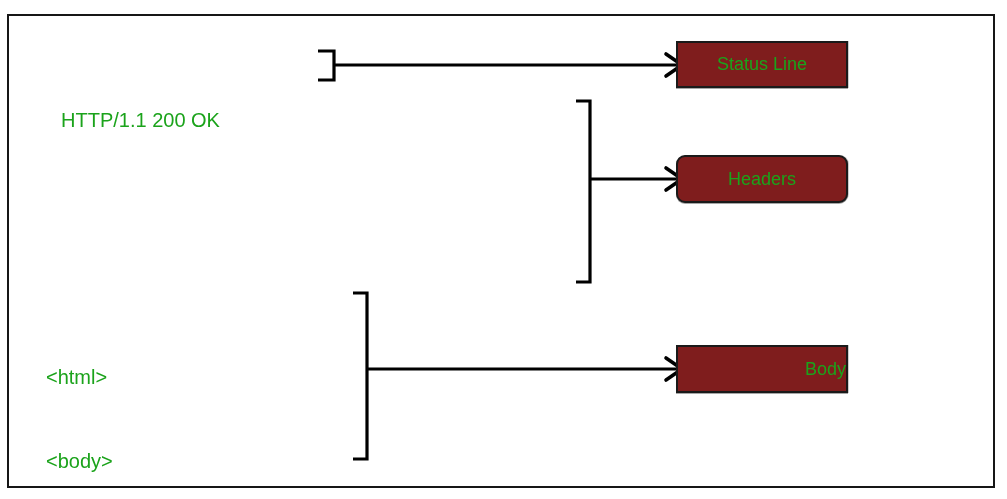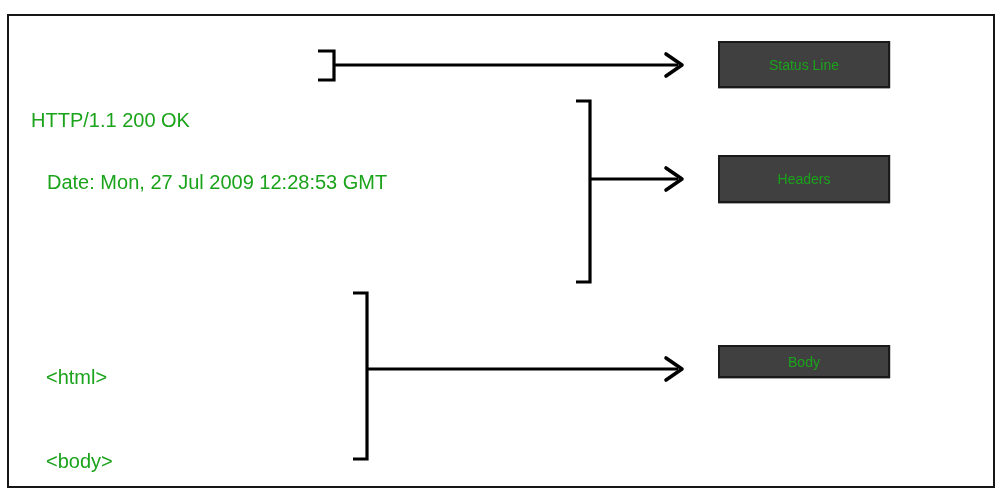--- a/index.html
+++ b/index.html
@@ -52,15 +52,15 @@
   }
   .label-box {
     position: absolute;
-    left: 718px;
+    left: 676px;
     width: 172px;
     border: 2px solid #1a1a1a;
     box-shadow: 0 1px 0 rgba(0,0,0,0.35), 1px 0 0 rgba(0,0,0,0.2);
-    background: #404040;
+    background: #7f1d1d;
     display: flex;
     align-items: center;
     justify-content: center;
-    font-size: 14px;
+    font-size: 18px;
     color: var(--green);
   }
   .label-box.status { top: 41px;  height: 47px; }

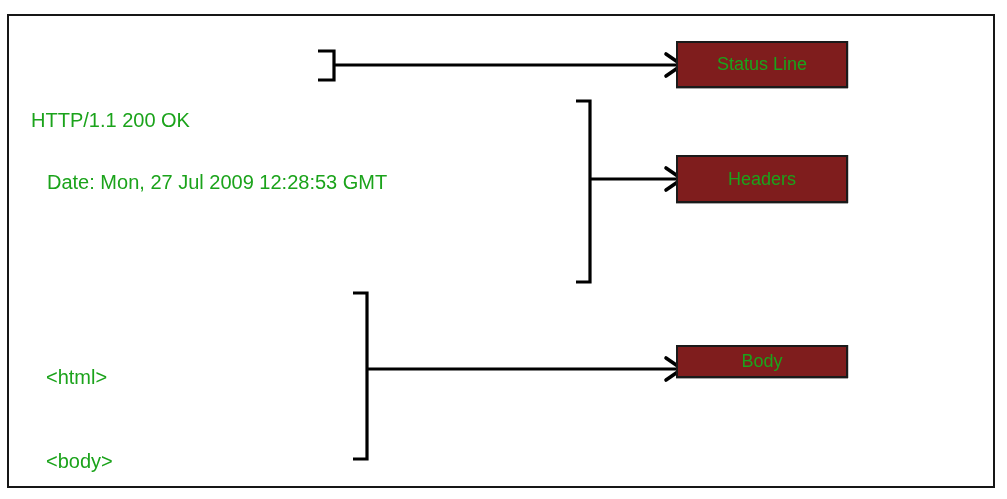--- a/index.html
+++ b/index.html
@@ -28,7 +28,7 @@
   }
   .status-text {
     position: absolute;
-    left: 31px; top: 55px;
+    left: 61px; top: 55px;
     font-size: 20px;
     line-height: 26px;
     color: var(--green);

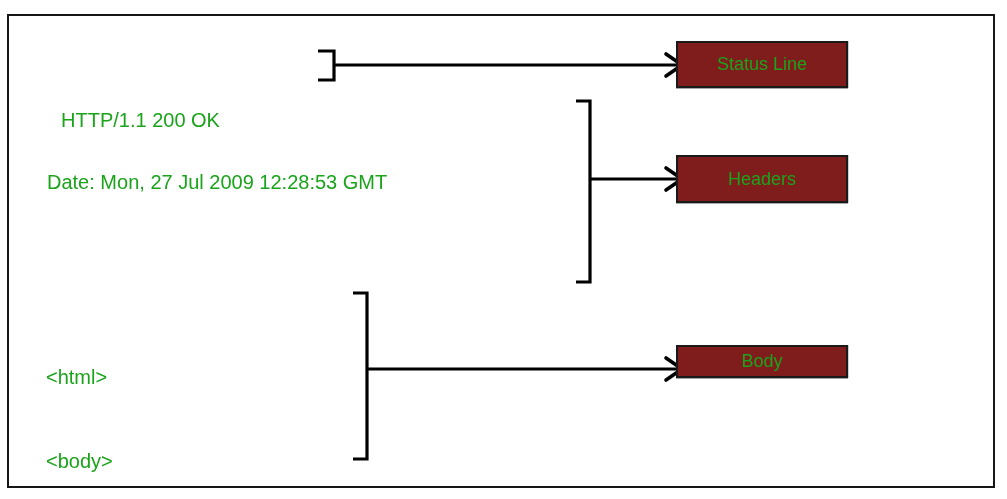--- a/index.html
+++ b/index.html
@@ -78,7 +78,6 @@
   </div>
 
   <div class="headers-text">
-    <div>Date: Mon, 27 Jul 2009 12:28:53 GMT</div>
     
     
   </div>

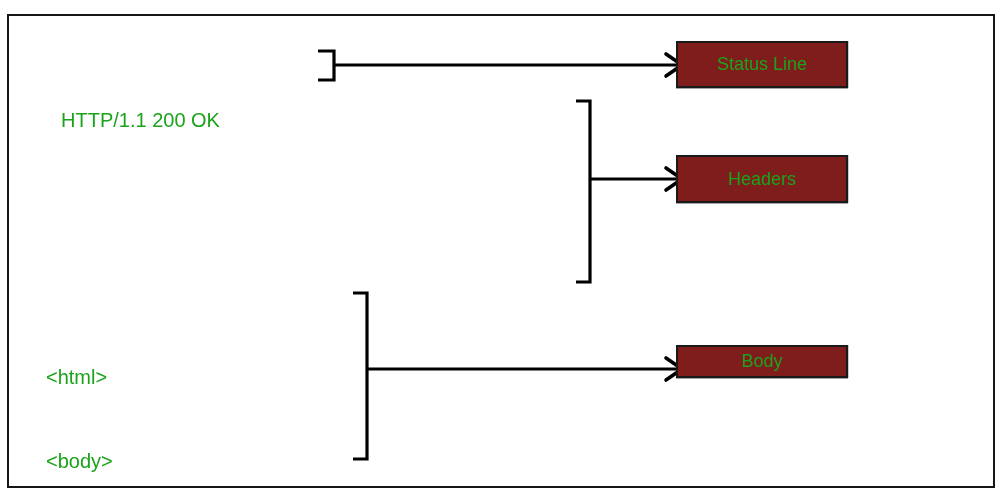--- a/index.html
+++ b/index.html
@@ -64,7 +64,7 @@
     color: var(--green);
   }
   .label-box.status { top: 41px;  height: 47px; }
-  .label-box.headers { top: 155px; height: 48px; }
+  .label-box.headers { top: 155px; height: 48px; border-radius: 9px; }
   .label-box.body { top: 345px; height: 33px; }
 </style>
 </head>

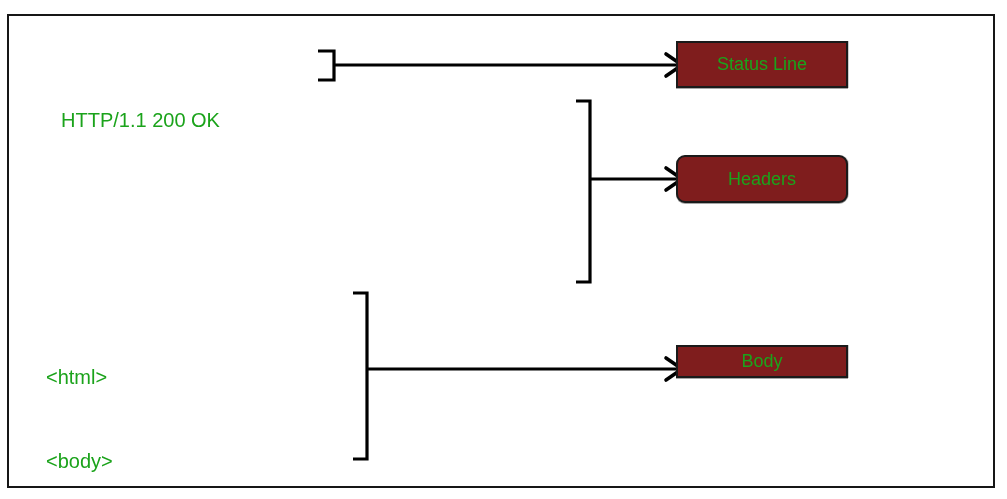--- a/index.html
+++ b/index.html
@@ -65,7 +65,7 @@
   }
   .label-box.status { top: 41px;  height: 47px; }
   .label-box.headers { top: 155px; height: 48px; border-radius: 9px; }
-  .label-box.body { top: 345px; height: 33px; }
+  .label-box.body { top: 345px; height: 48px; justify-content: flex-end; }
 </style>
 </head>
 <body>

